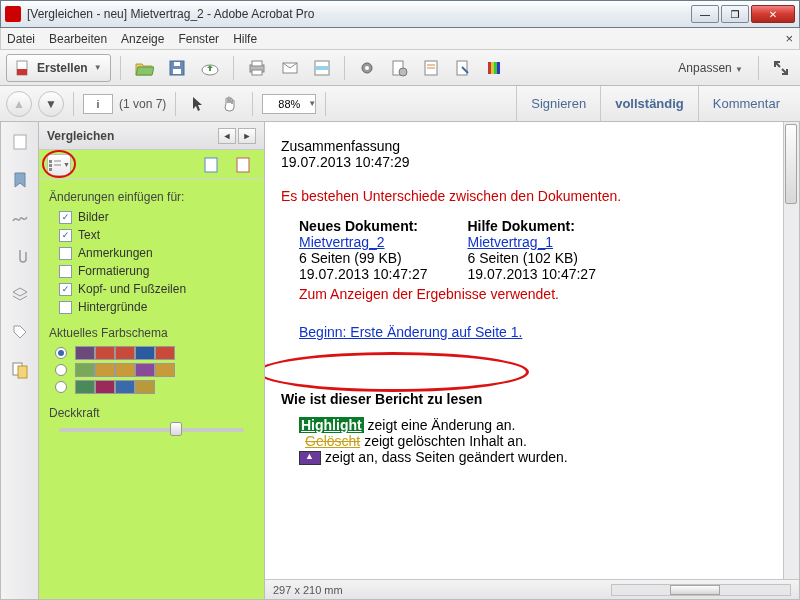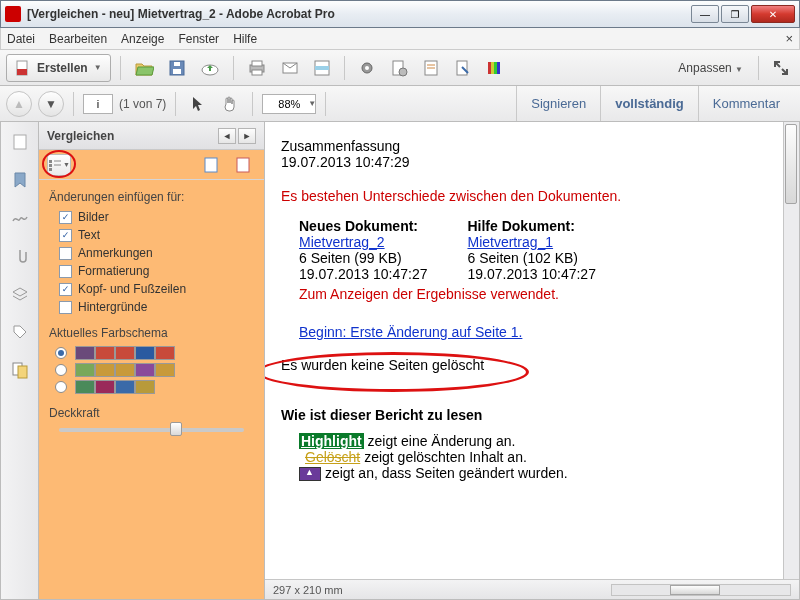--- a/index.html
+++ b/index.html
@@ -8,7 +8,7 @@
 
 .titlebar { height: 28px; background: linear-gradient(#fdfefe, #e8edf3 50%, #dde4ec); border: 1px solid #6c7a8a; display: flex; align-items: center; padding: 0 4px; }
 .titlebar .app-icon { width: 16px; height: 16px; background: #c00; margin-right: 6px; border-radius: 2px; }
-.titlebar .title { font-size: 12px; flex: 1; color: #333; font-weight: bold; }
+.titlebar .title { font-size: 12px; flex: 1; color: #333; }
 .titlebar .win-btns { display: flex; gap: 2px; }
 .win-btn { width: 28px; height: 18px; border: 1px solid #7a8795; background: linear-gradient(#f5f7fa,#d8dee6); font-size: 10px; display: flex; align-items: center; justify-content: center; border-radius: 2px; }
 .win-btn.close { width: 44px; background: linear-gradient(#f08080,#d43a2f,#b0281e); color: #fff; border-color: #8a2a22; }

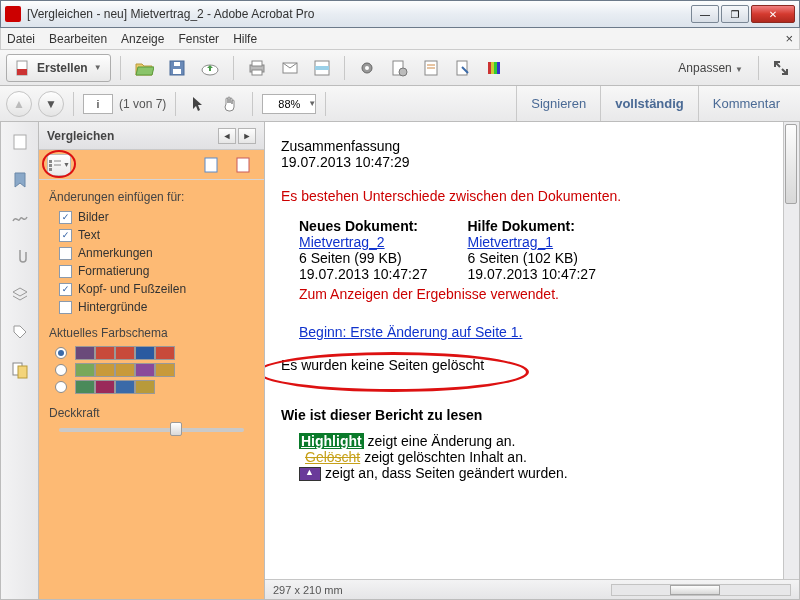--- a/index.html
+++ b/index.html
@@ -39,7 +39,7 @@
 .rail-icon { width: 20px; height: 20px; display: flex; align-items: center; justify-content: center; color: #888; }
 .rail-icon.active { color: #444; }
 
-.side-panel { width: 226px; background: #fdba74; border-right: 1px solid #bcbcbc; display: flex; flex-direction: column; font-size: 12px; }
+.side-panel { width: 226px; background: #bef264; border-right: 1px solid #bcbcbc; display: flex; flex-direction: column; font-size: 12px; }
 .panel-head { height: 28px; background: linear-gradient(#f0f0f1,#e1e1e3); border-bottom: 1px solid #c9c9c9; display: flex; align-items: center; padding: 0 8px; font-weight: bold; color: #444; }
 .panel-head .nav-arrows { margin-left: auto; display: flex; gap: 2px; }
 .panel-head .narr { width: 18px; height: 16px; border: 1px solid #b5b5b5; background: linear-gradient(#fdfdfd,#e6e6e6); font-size: 9px; display: flex; align-items: center; justify-content: center; }

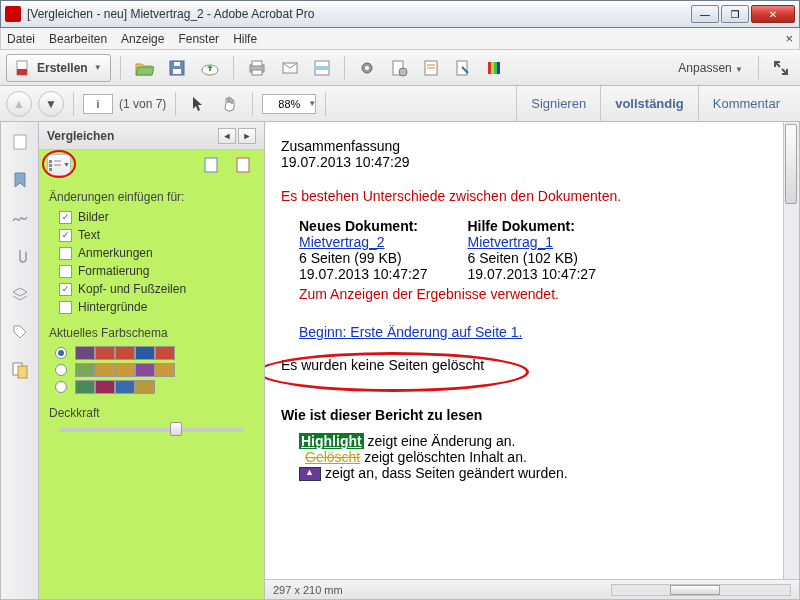--- a/index.html
+++ b/index.html
@@ -392,7 +392,6 @@
         <a class="blue-u" style="margin-left:18px">Beginn: Erste Änderung auf Seite 1.</a>
         <div class="big-red-ellipse" style="width:272px;height:40px;left:-8px;top:230px"></div>
         <div style="height:16px"></div>
-        <div style="margin-left:0">Es wurden keine Seiten gelöscht</div>
         <div style="height:34px"></div>
         <div style="font-weight:bold">Wie ist dieser Bericht zu lesen</div>
         <div style="height:10px"></div>

